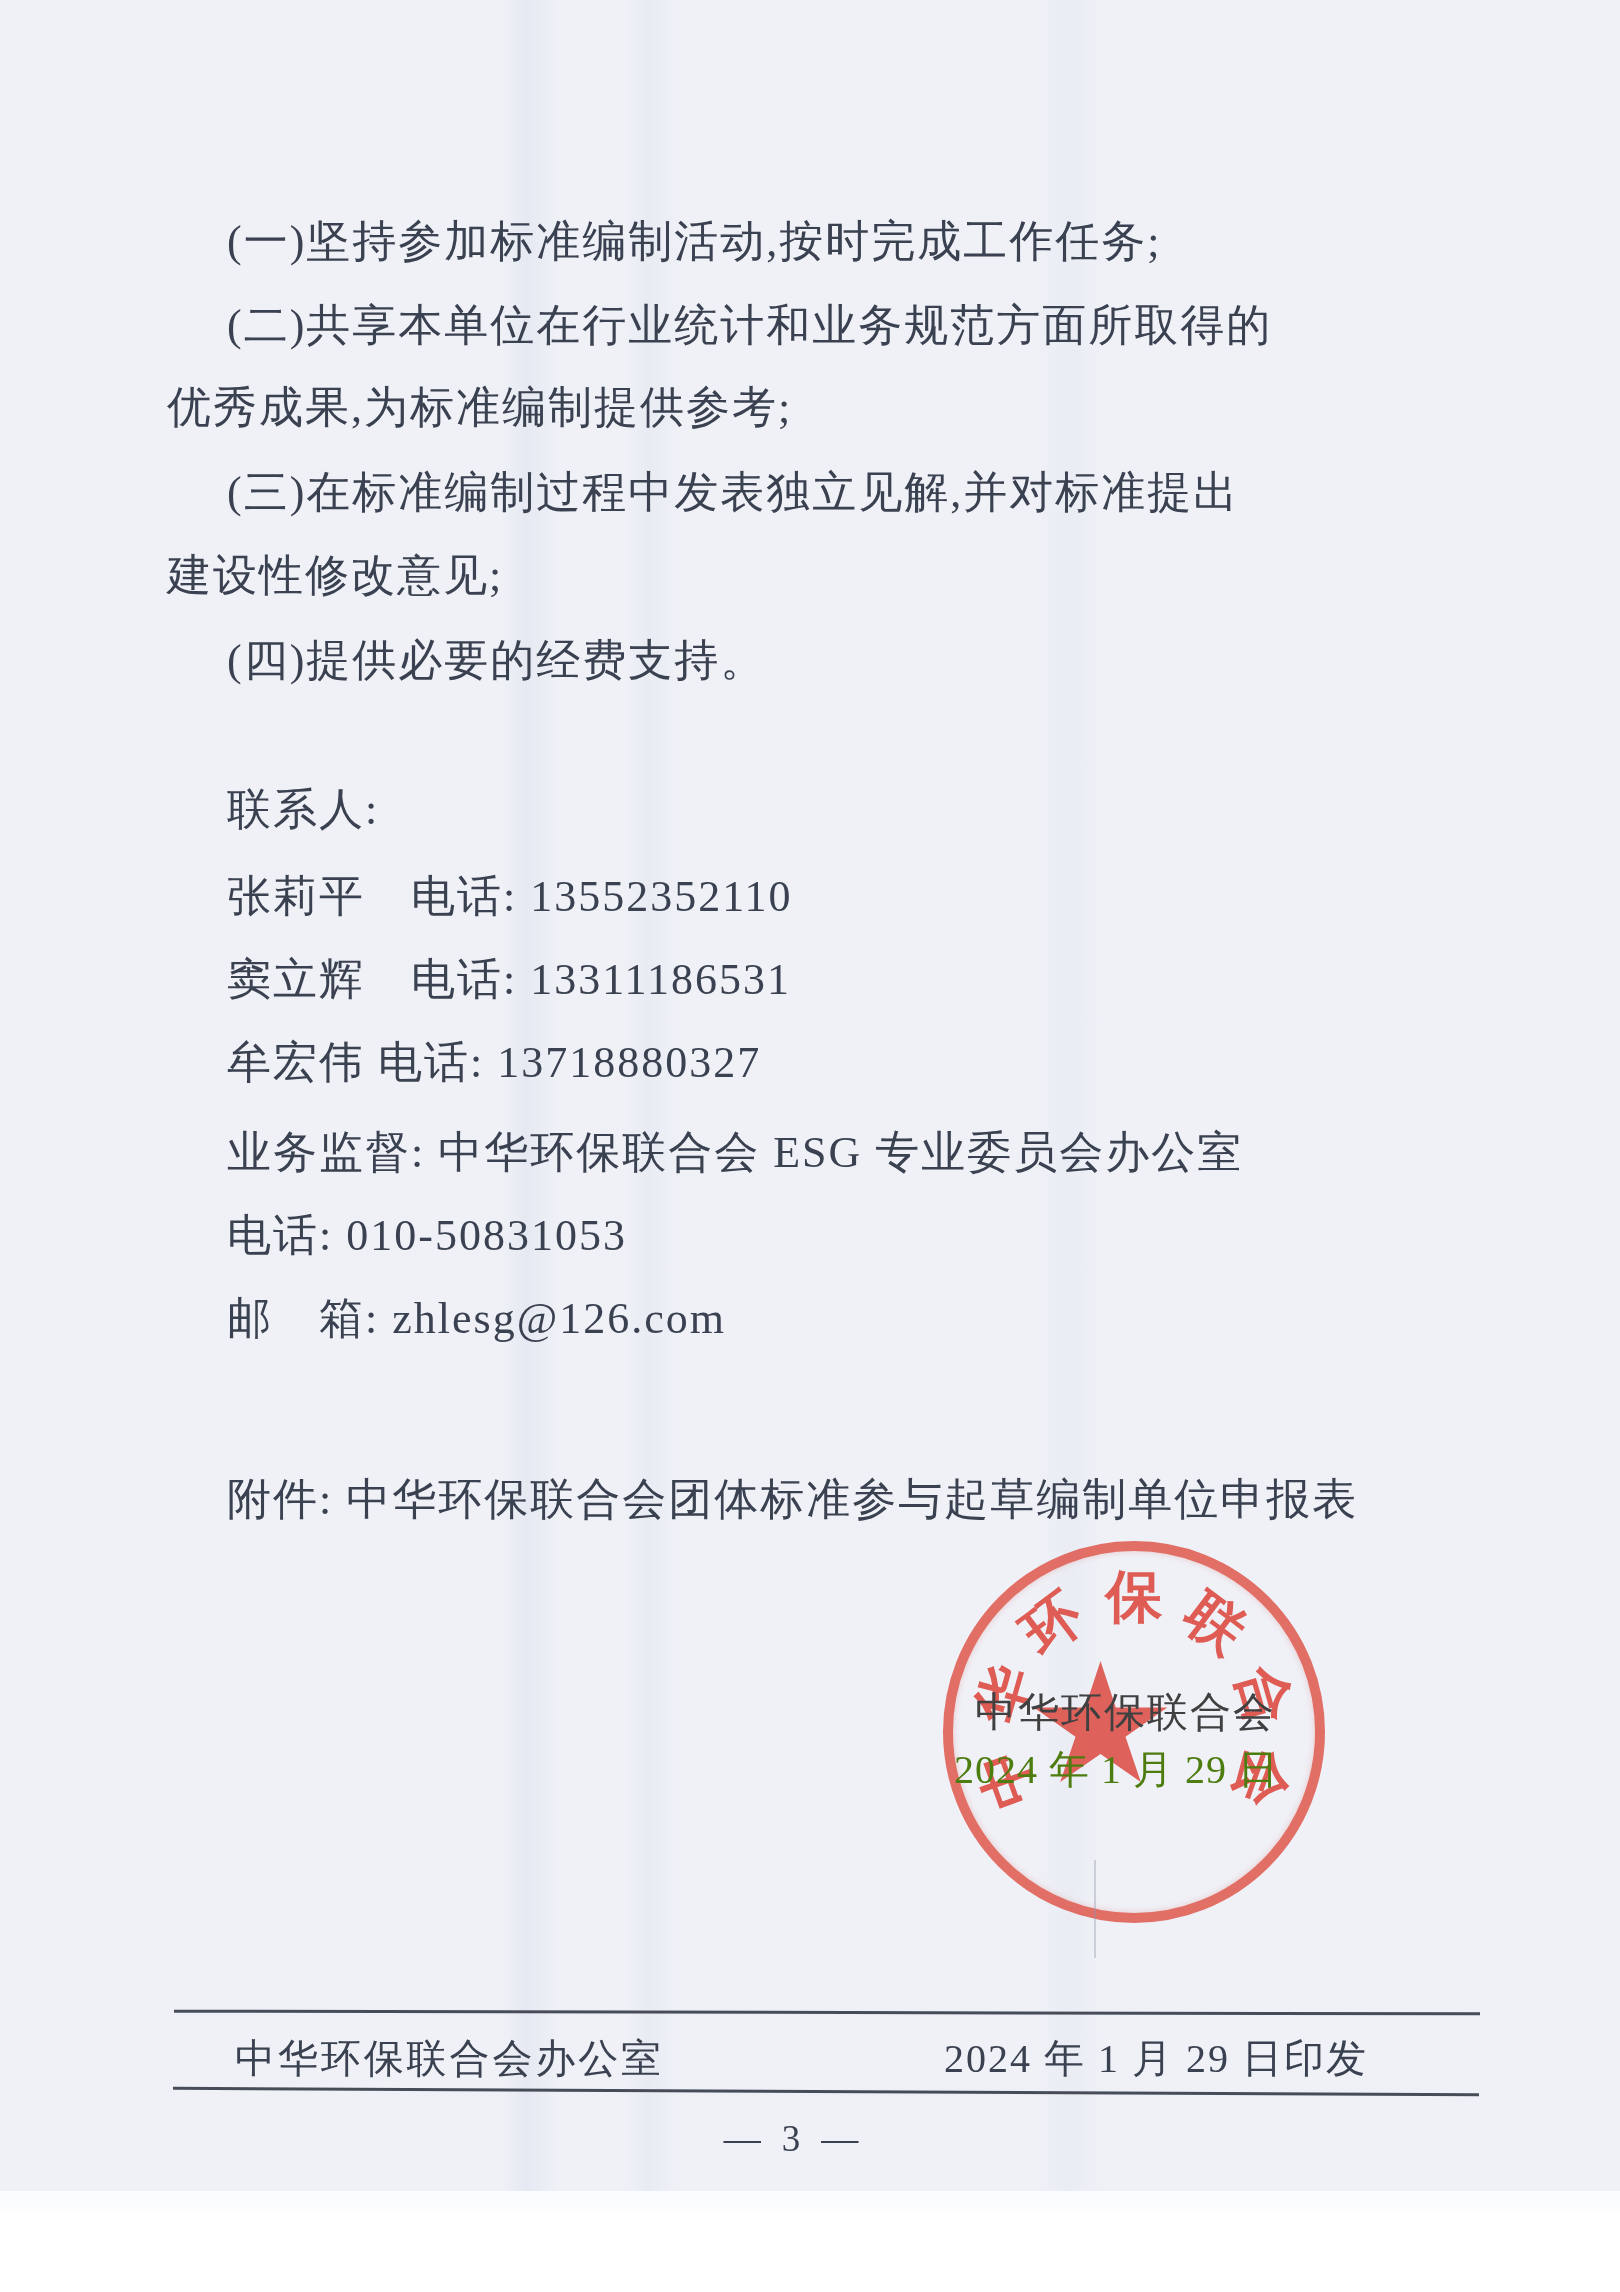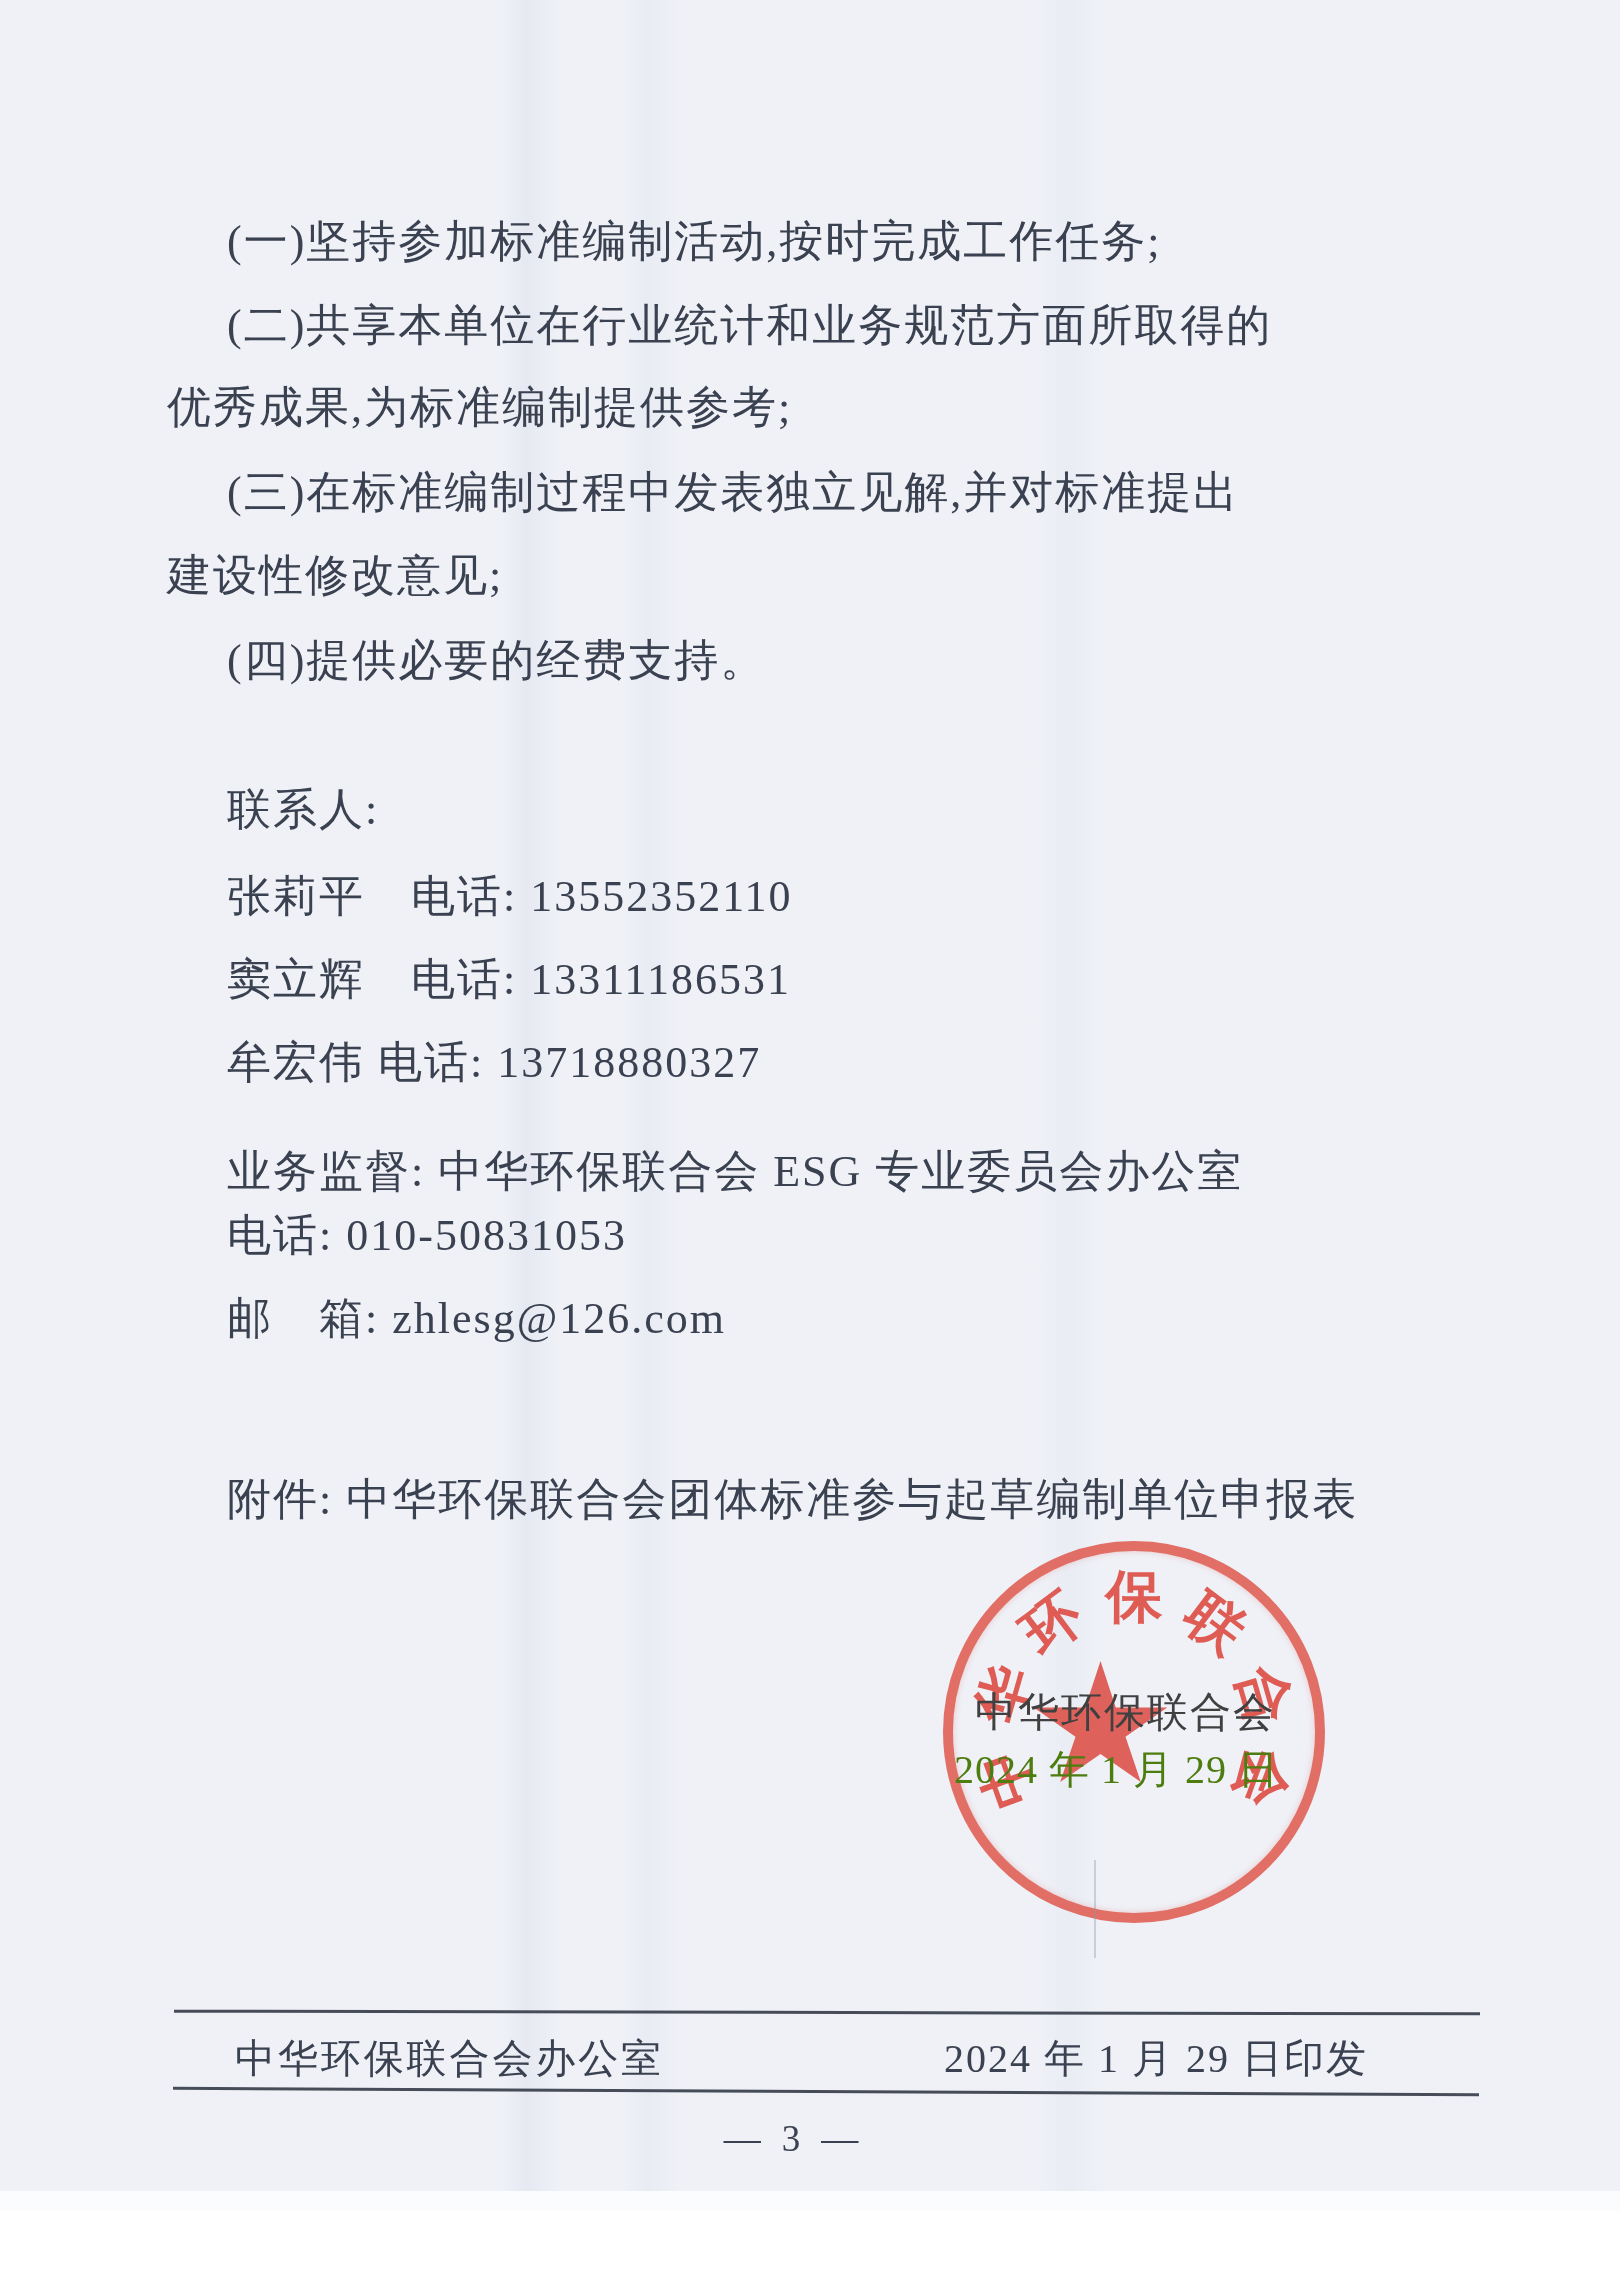--- a/index.html
+++ b/index.html
@@ -46,7 +46,7 @@
   .l-p1{top:871px;}
   .l-p2{top:954px;}
   .l-p3{top:1037px;}
-  .l-p4{top:1127px;margin-top:19px;}
+  .l-p4{top:1127px;}
   .l-p5{top:1210px;}
   .l-p6{top:1293px;}
   .l-attach{top:1438px;margin-top:36px;}

